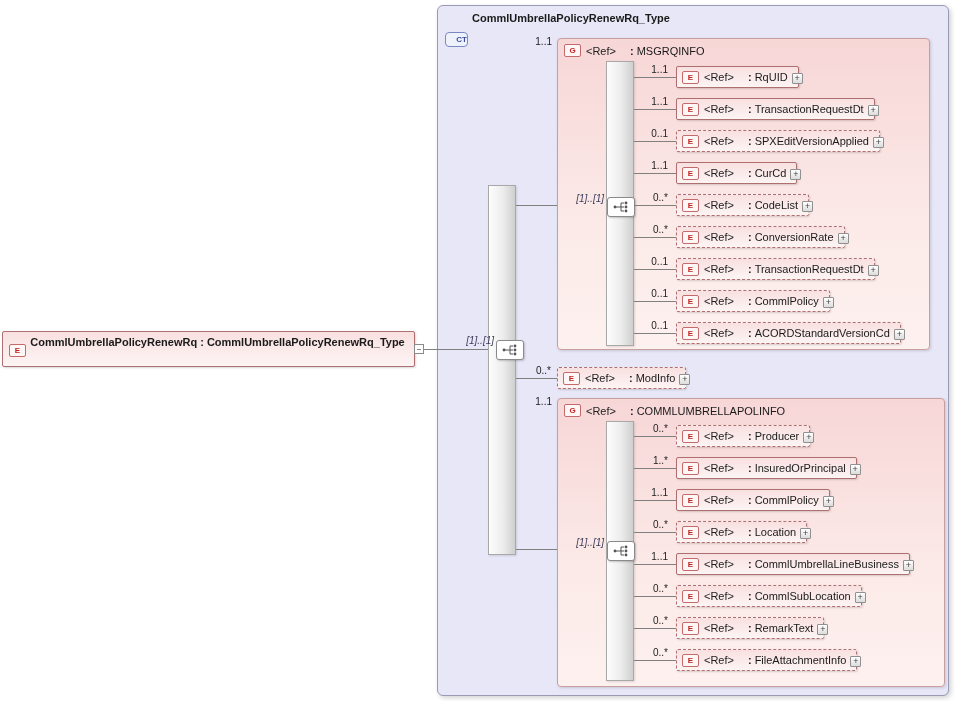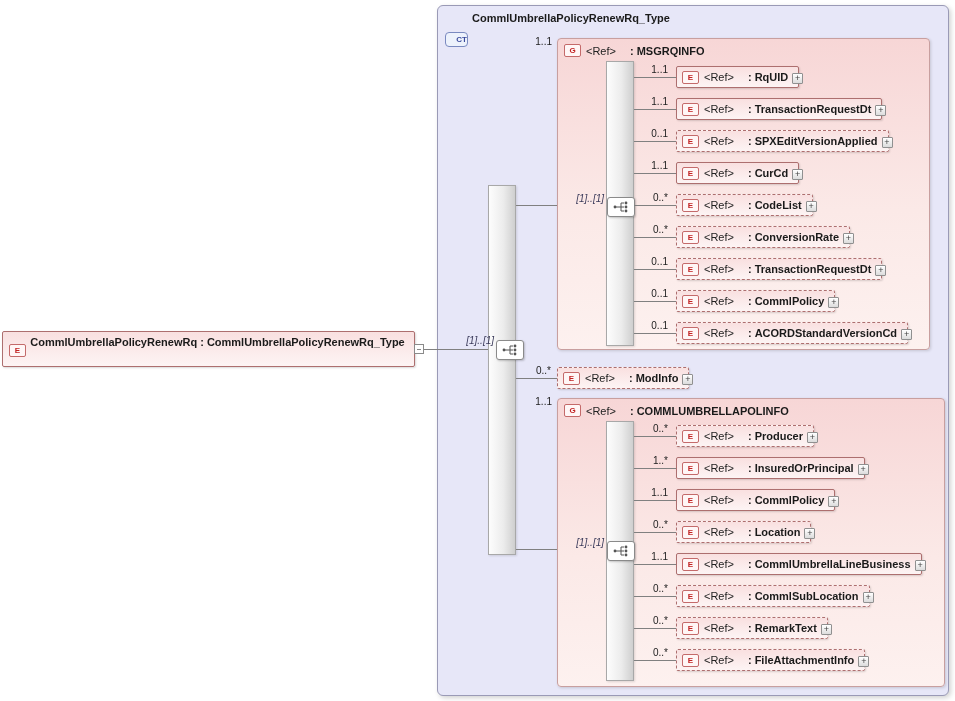--- a/index.html
+++ b/index.html
@@ -18,7 +18,7 @@
         color:#c22424;background:#fff6f6;border:1px solid #c46a6a;border-radius:2px;margin-right:5px;flex:none;}
   .ref-label{color:#222;text-align:right;}
   .colon{margin-left:14px;font-weight:bold;}
-  .el-name{font-weight:bold;margin-left:3px;}
+  .el-name{font-weight:normal;margin-left:3px;}
   .plus-btn{position:absolute;right:-5px;top:6px;width:9px;height:9px;background:linear-gradient(180deg,#ffffff,#dcdcdc);
         border:1px solid #909090;font-size:9px;line-height:8px;text-align:center;color:#444;border-radius:1px;box-sizing:content-box;}
   .card-label{position:absolute;font-size:10px;color:#222;text-align:right;}

